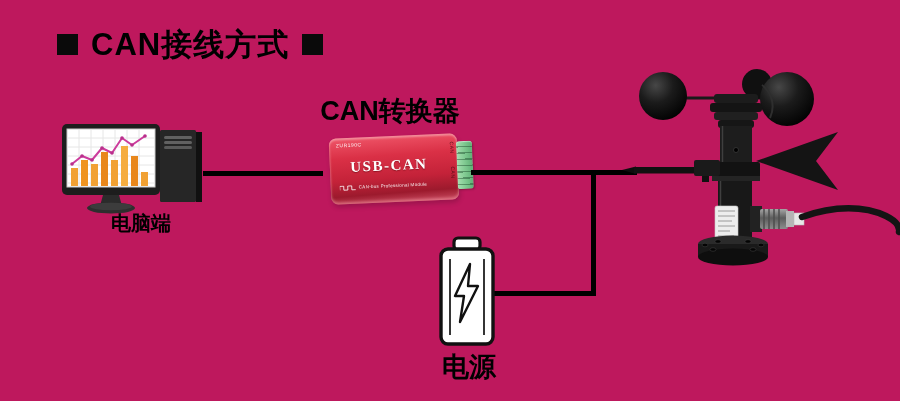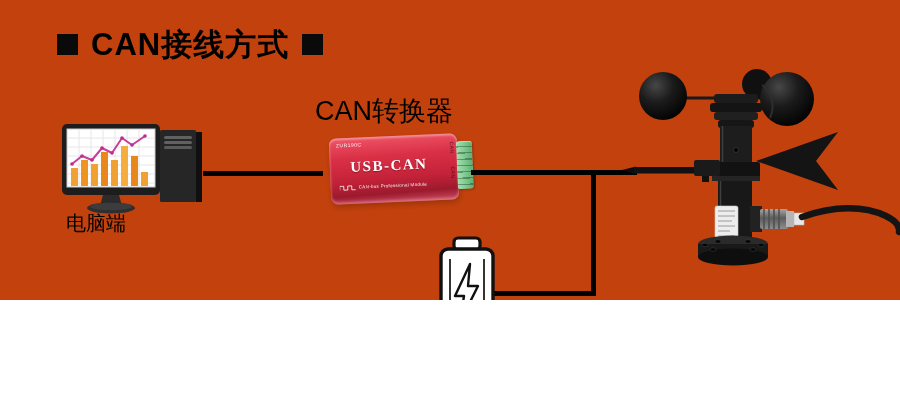--- a/index.html
+++ b/index.html
@@ -3,7 +3,7 @@
 <meta charset="utf-8">
 <style>
   html,body{margin:0;padding:0;background:#fff;}
-  #canvas{position:relative;width:900px;height:300px;background:#c2410c;overflow:hidden;
+  #canvas{position:relative;width:900px;height:401px;background:#be185d;overflow:hidden;
     font-family:"Liberation Sans","DejaVu Sans",sans-serif;color:#000;}
 
   

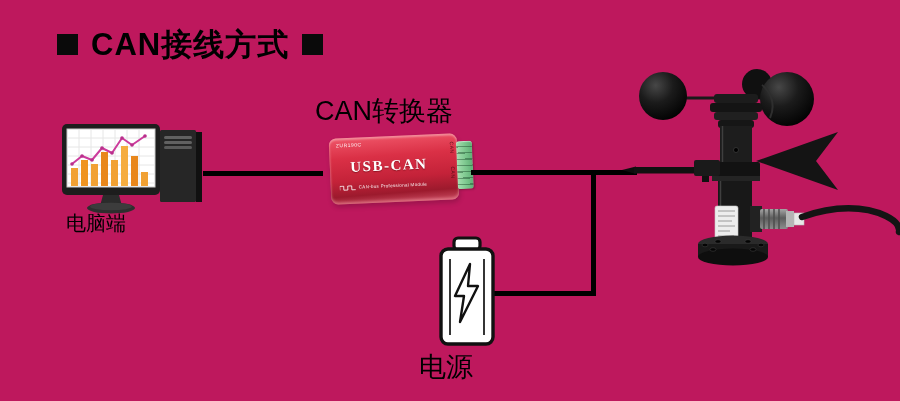--- a/index.html
+++ b/index.html
@@ -12,7 +12,7 @@
   .title-text{font-size:31px;font-weight:700;letter-spacing:1px;line-height:1;white-space:nowrap;}
 
   
-  .node-label{position:absolute;font-size:28px;font-weight:400;text-align:left;white-space:nowrap;line-height:1.1;}
+  .node-label{position:absolute;font-size:28px;font-weight:700;text-align:center;white-space:nowrap;line-height:1.1;}
 
   
   .wire{position:absolute;background:#000;}

